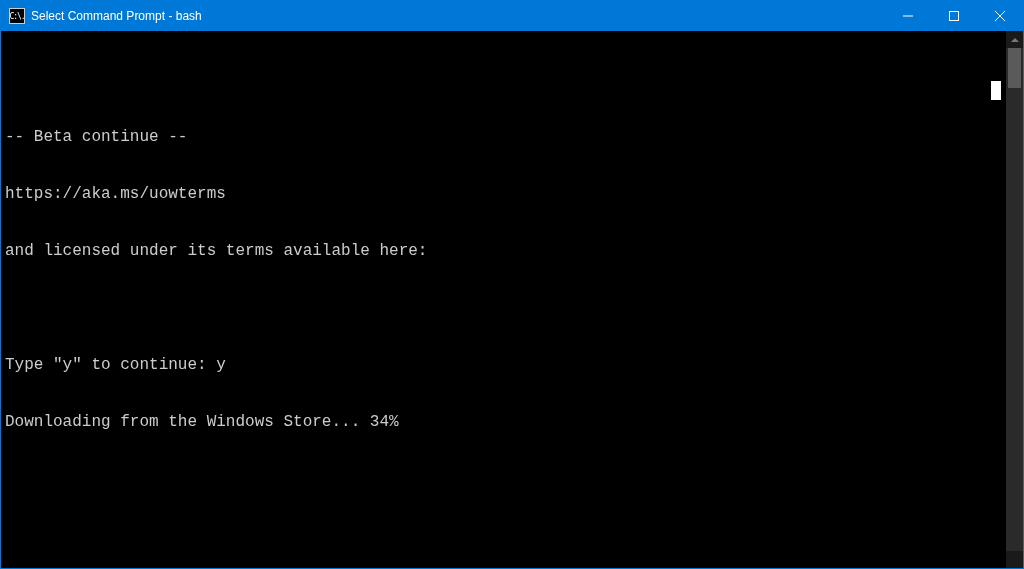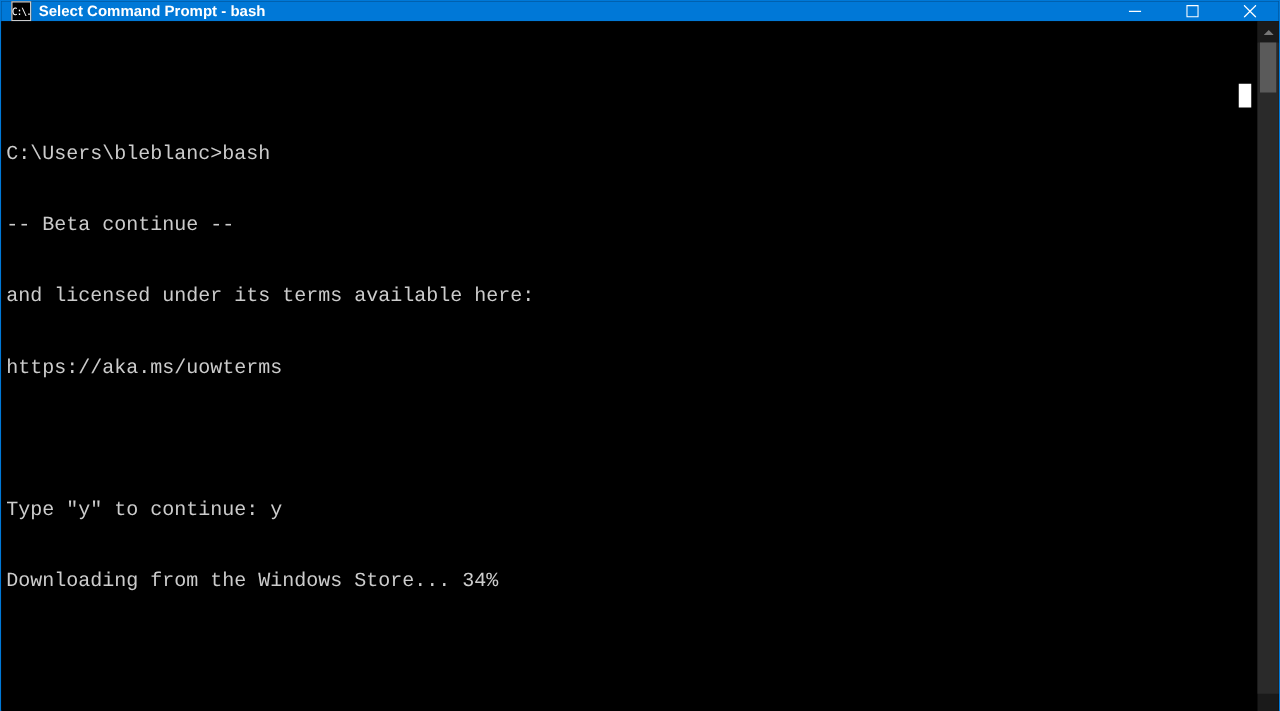--- a/index.html
+++ b/index.html
@@ -48,7 +48,7 @@
     }
     .titlebar-title {
       flex: 1;
-      font-weight: 700;
+      font-weight: 400;
     }
     .titlebar-controls {
       display: flex;

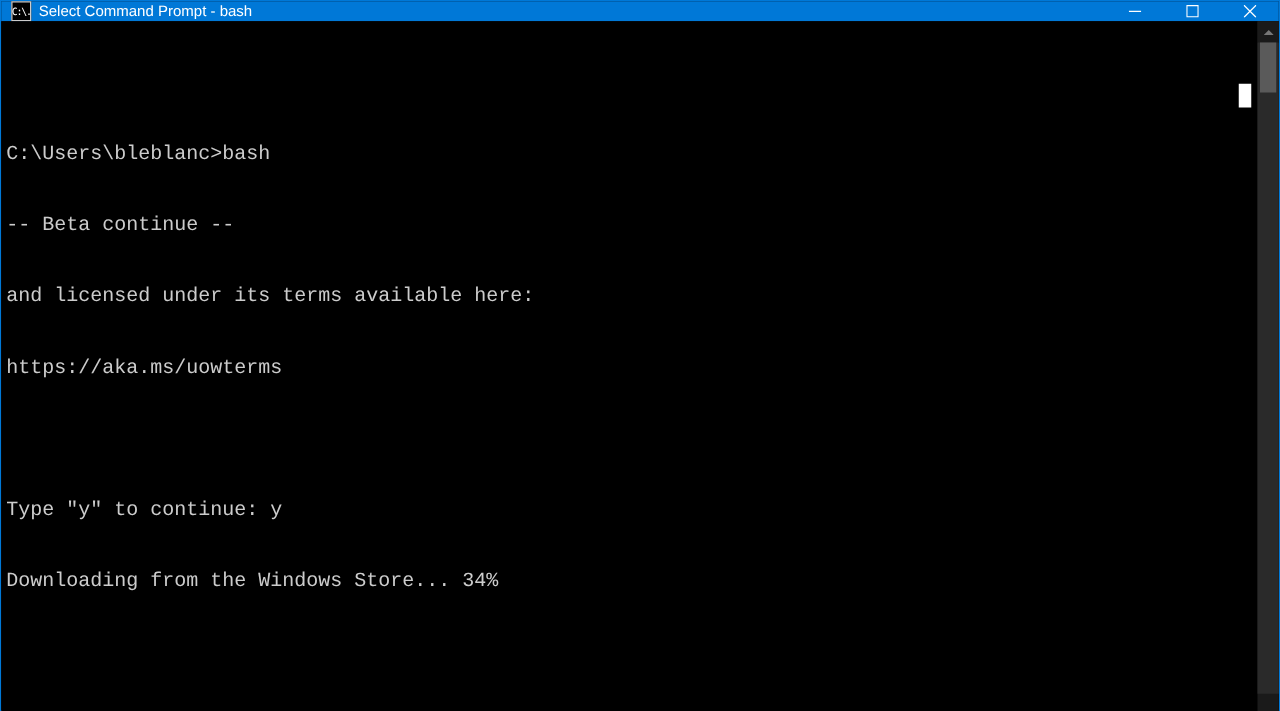--- a/index.html
+++ b/index.html
@@ -168,7 +168,6 @@
   <div class="client-area">
     <div class="terminal">
       <span class="terminal-line"></span>
-      <span class="terminal-line">C:\Users\bleblanc&gt;bash</span>
       <span class="terminal-line">-- Beta continue --</span>
       <span class="terminal-line">and licensed under its terms available here:</span>
       <span class="terminal-line">https://aka.ms/uowterms</span>

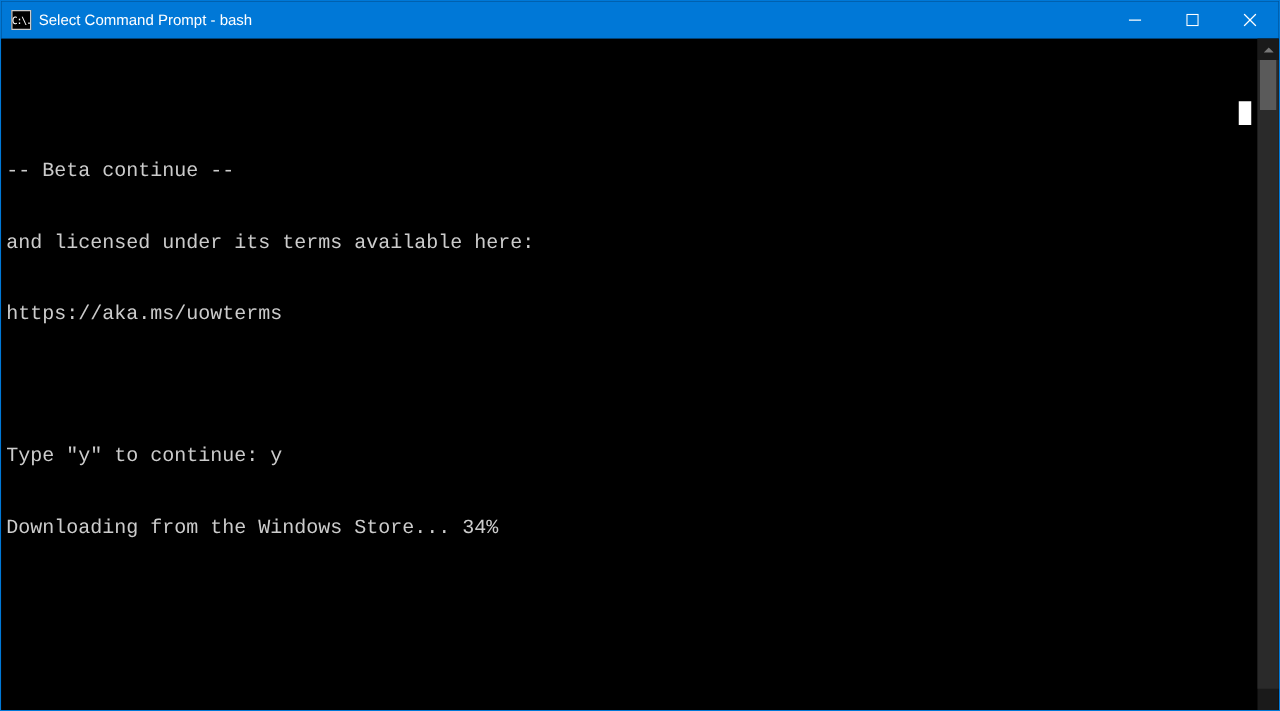--- a/index.html
+++ b/index.html
@@ -169,8 +169,8 @@
     <div class="terminal">
       <span class="terminal-line"></span>
       <span class="terminal-line">-- Beta continue --</span>
+      <span class="terminal-line">https://aka.ms/uowterms</span>
       <span class="terminal-line">and licensed under its terms available here:</span>
-      <span class="terminal-line">https://aka.ms/uowterms</span>
       <span class="terminal-line"></span>
       <span class="terminal-line">Type "y" to continue: y</span>
       <span class="terminal-line">Downloading from the Windows Store... 34%</span>

